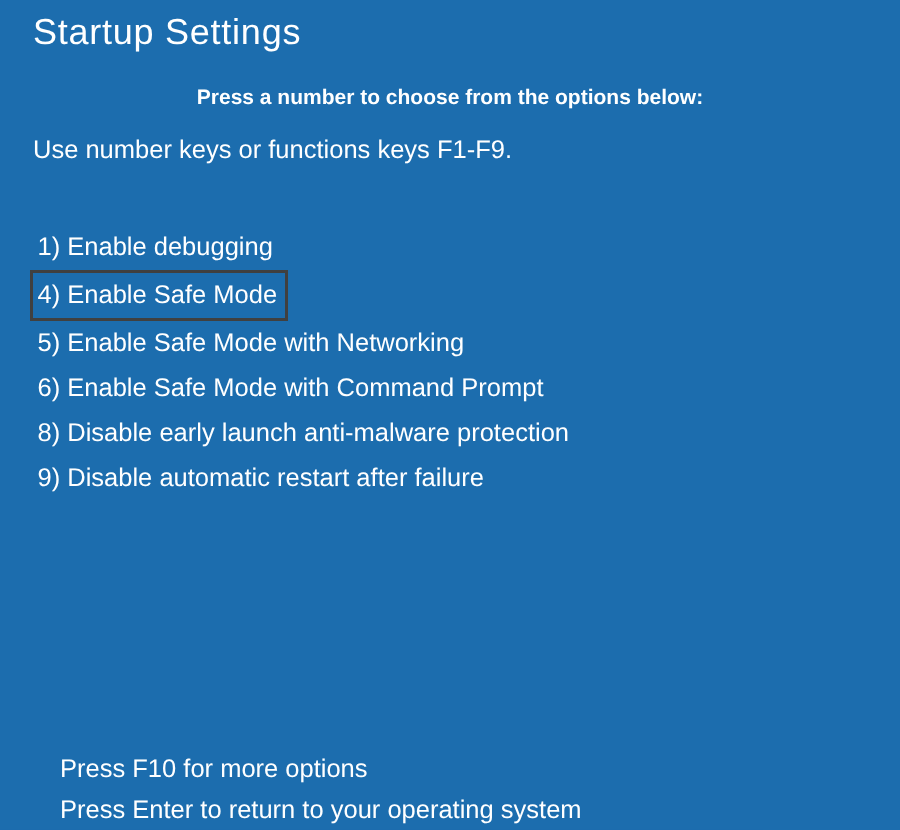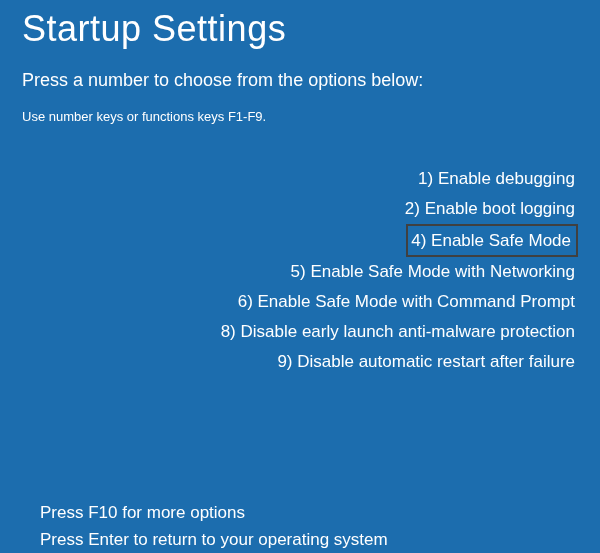--- a/index.html
+++ b/index.html
@@ -19,7 +19,7 @@
       position: relative;
     }
     .title {
-      font-size: 36px;
+      font-size: 24px;
       font-weight: 300;
       letter-spacing: 0.5px;
       padding-top: 8px;

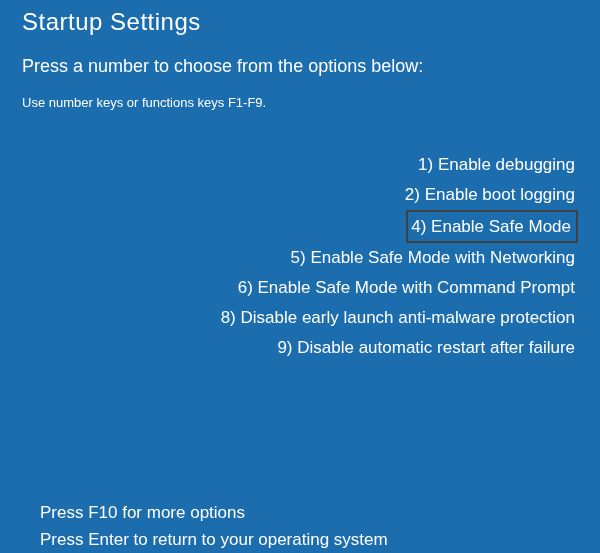--- a/index.html
+++ b/index.html
@@ -26,9 +26,10 @@
       margin-bottom: 20px;
     }
     .instruction {
-      font-size: 18px;
-      font-weight: 400;
+      font-size: 14px;
+      font-weight: 700;
       margin-bottom: 18px;
+      text-align: center;
     }
     .subinstruction {
       font-size: 13px;

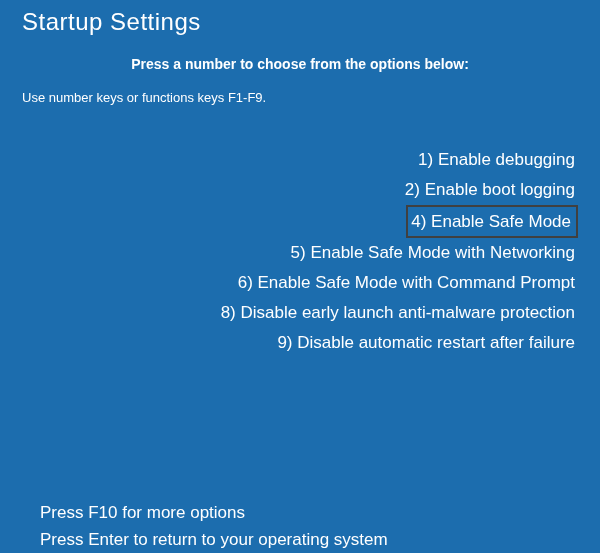--- a/index.html
+++ b/index.html
@@ -32,7 +32,7 @@
       text-align: center;
     }
     .subinstruction {
-      font-size: 13px;
+      font-size: 17px;
       font-weight: 300;
       margin-bottom: 40px;
     }

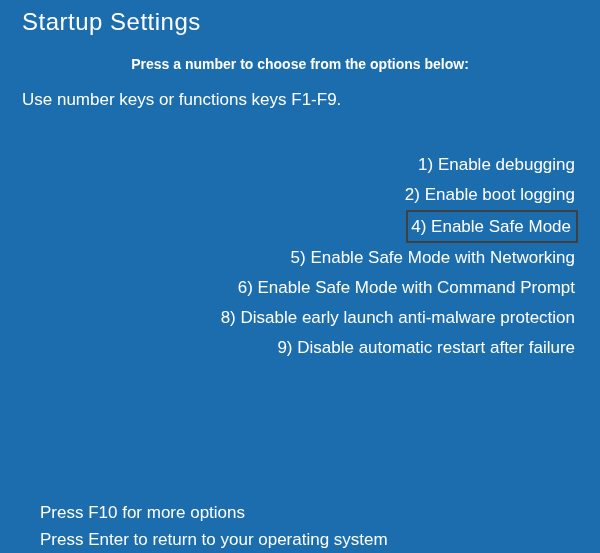--- a/index.html
+++ b/index.html
@@ -48,7 +48,6 @@
     }
     .option-row {
       line-height: 1.75;
-      text-align: right;
     }
     .highlighted {
       border: 2px solid #404040;

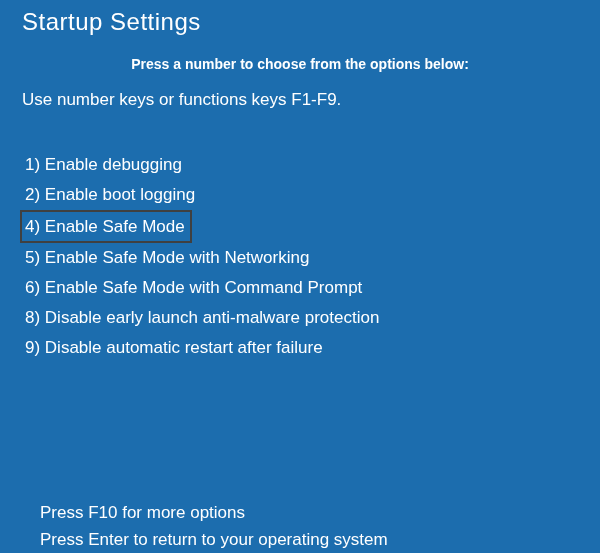--- a/index.html
+++ b/index.html
@@ -76,7 +76,6 @@
 
 <ul class="options" id="options-list">
     <li class="option-row"><span class="option-item">1) Enable debugging</span></li>
-    <li class="option-row"><span class="option-item">2) Enable boot logging</span></li>
     <li class="option-row"><span class="option-item highlighted">4) Enable Safe Mode</span></li>
     <li class="option-row"><span class="option-item">5) Enable Safe Mode with Networking</span></li>
     <li class="option-row"><span class="option-item">6) Enable Safe Mode with Command Prompt</span></li>

